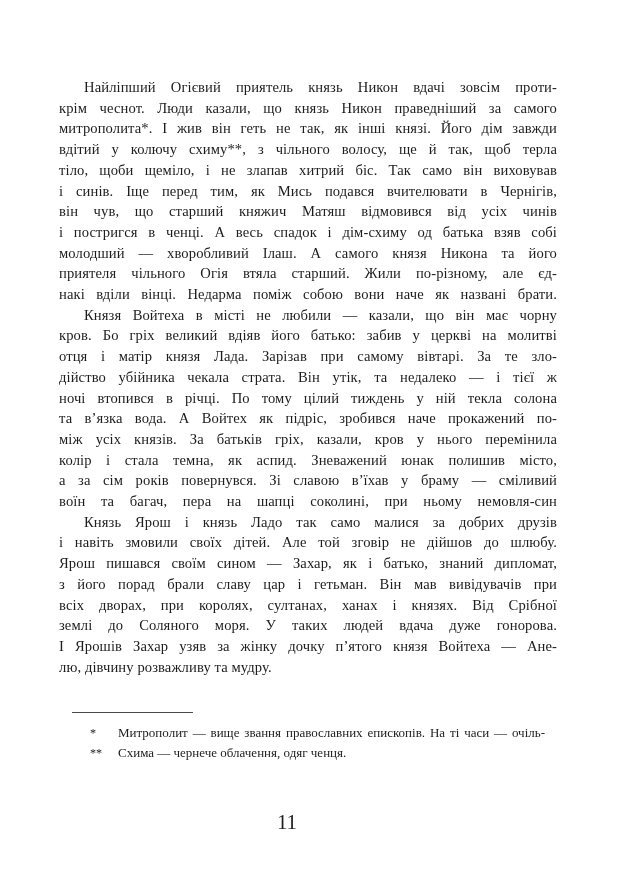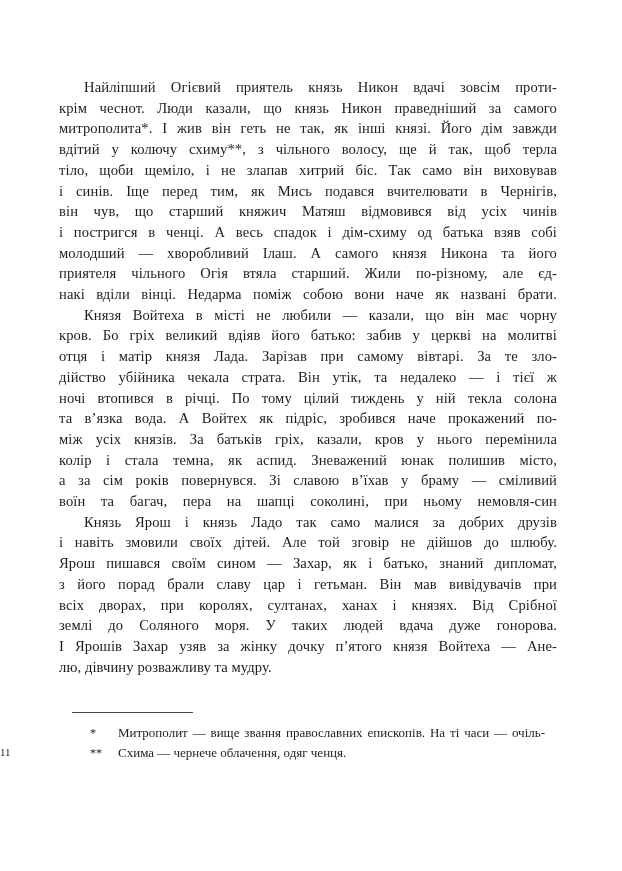--- a/index.html
+++ b/index.html
@@ -67,11 +67,11 @@
   }
   .folio {
     position: absolute;
-    top: 746px;
+    top: 810px;
     left: 0;
     width: 574px;
-    text-align: left;
-    font-size: 11px;
+    text-align: center;
+    font-size: 21px;
     color: #1d1d1d;
   }
 </style>

